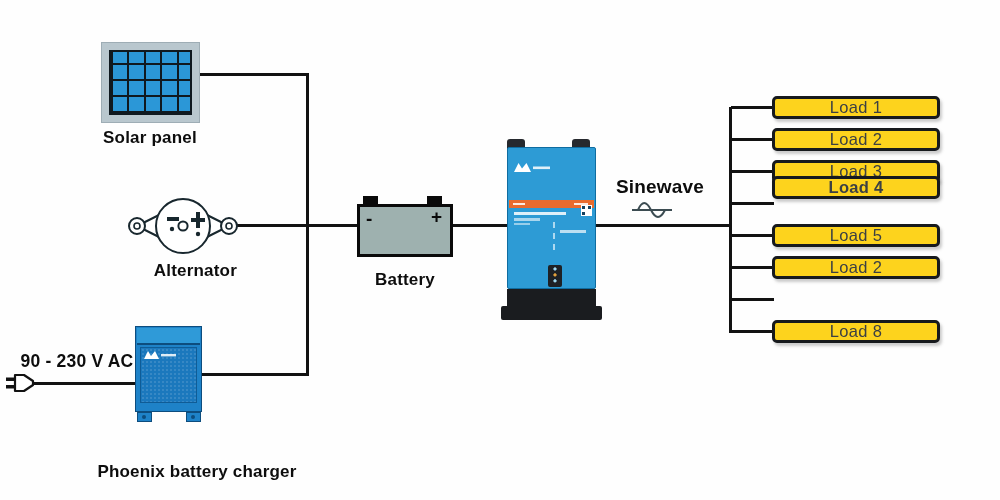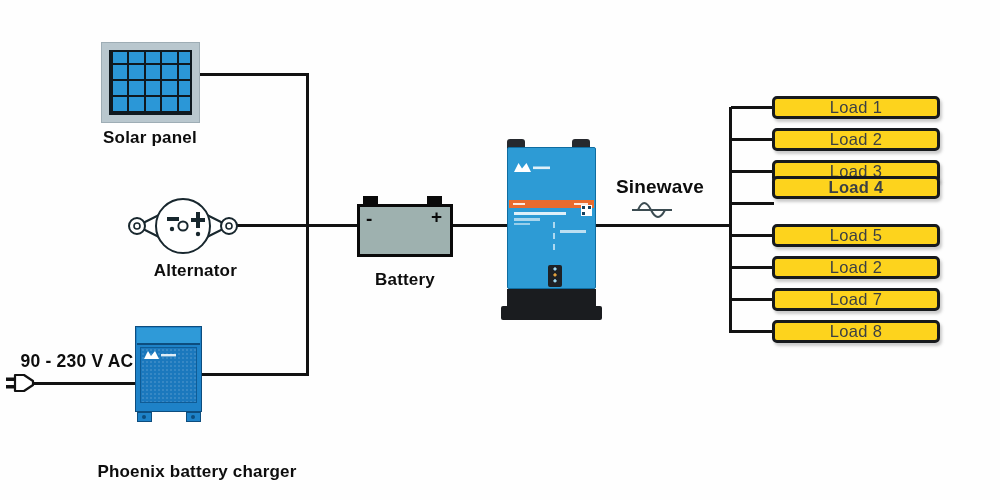--- a/index.html
+++ b/index.html
@@ -220,9 +220,6 @@
   <div class="load" style="top:256px;">
       <span>Load 2</span>
     </div>
-  <div class="load" style="top:288px;">
-      <span>Load 7</span>
-    </div>
   <div class="load" style="top:320px;">
       <span>Load 8</span>
     </div>

